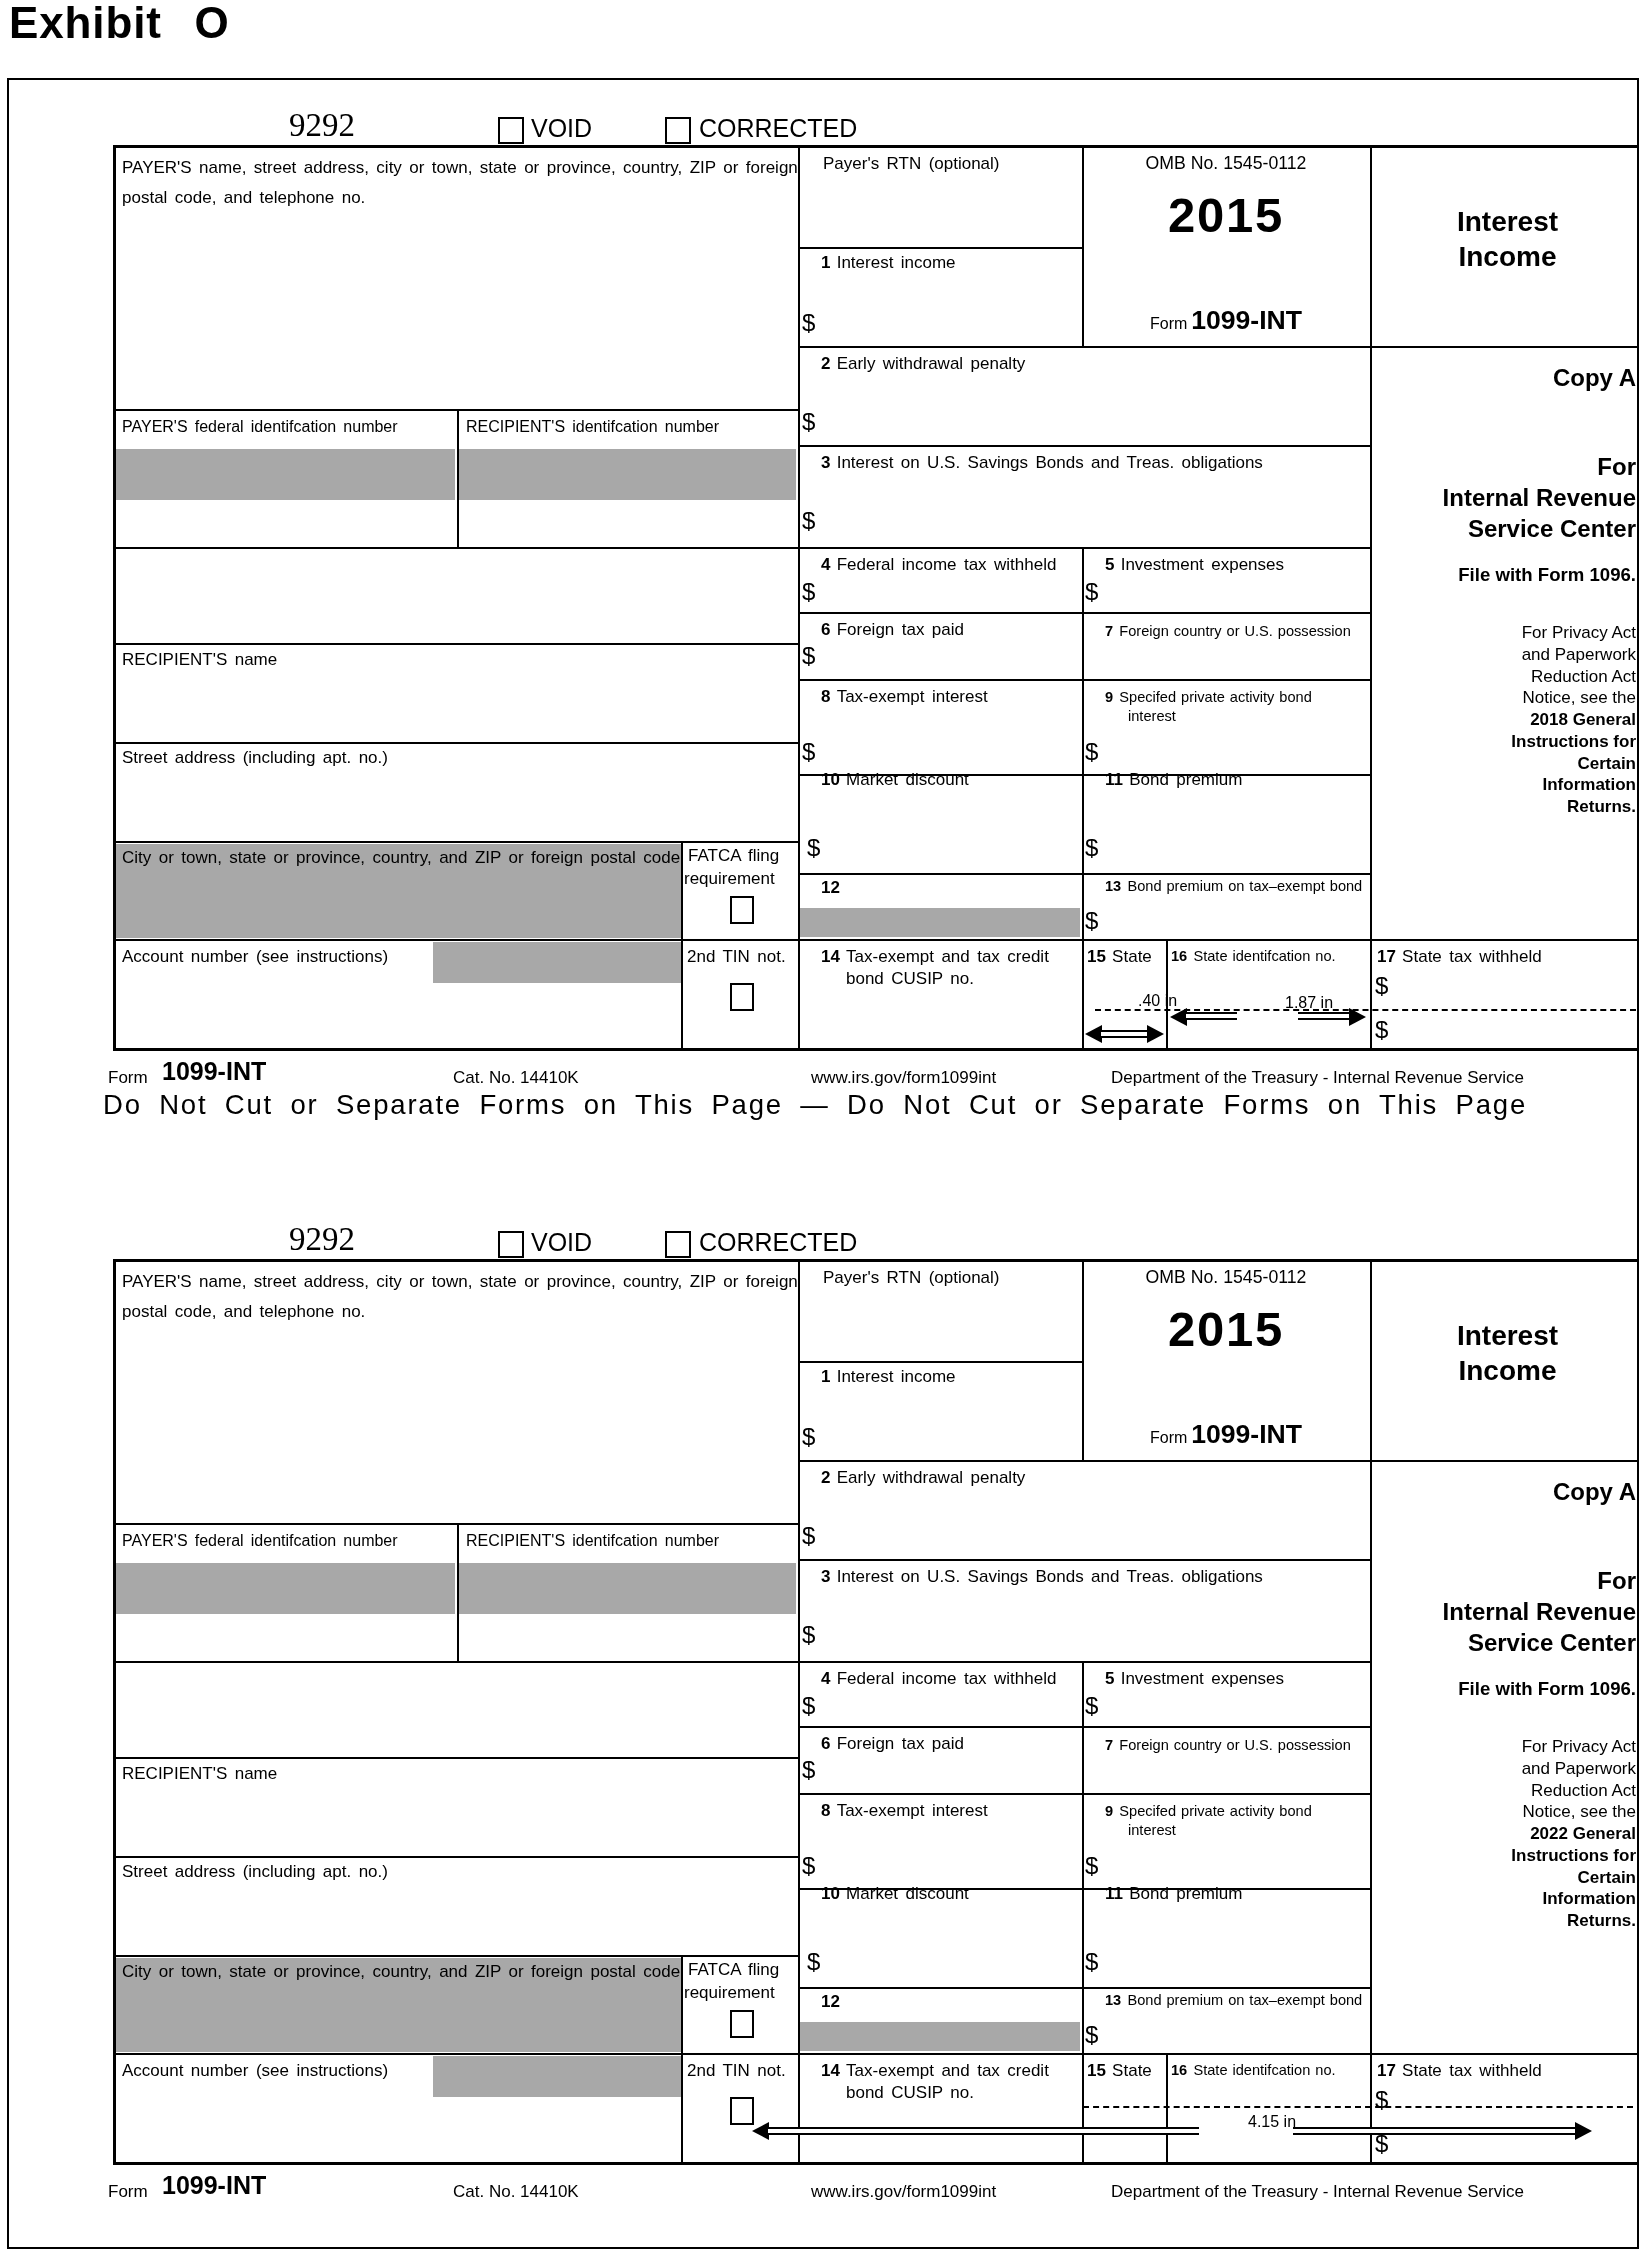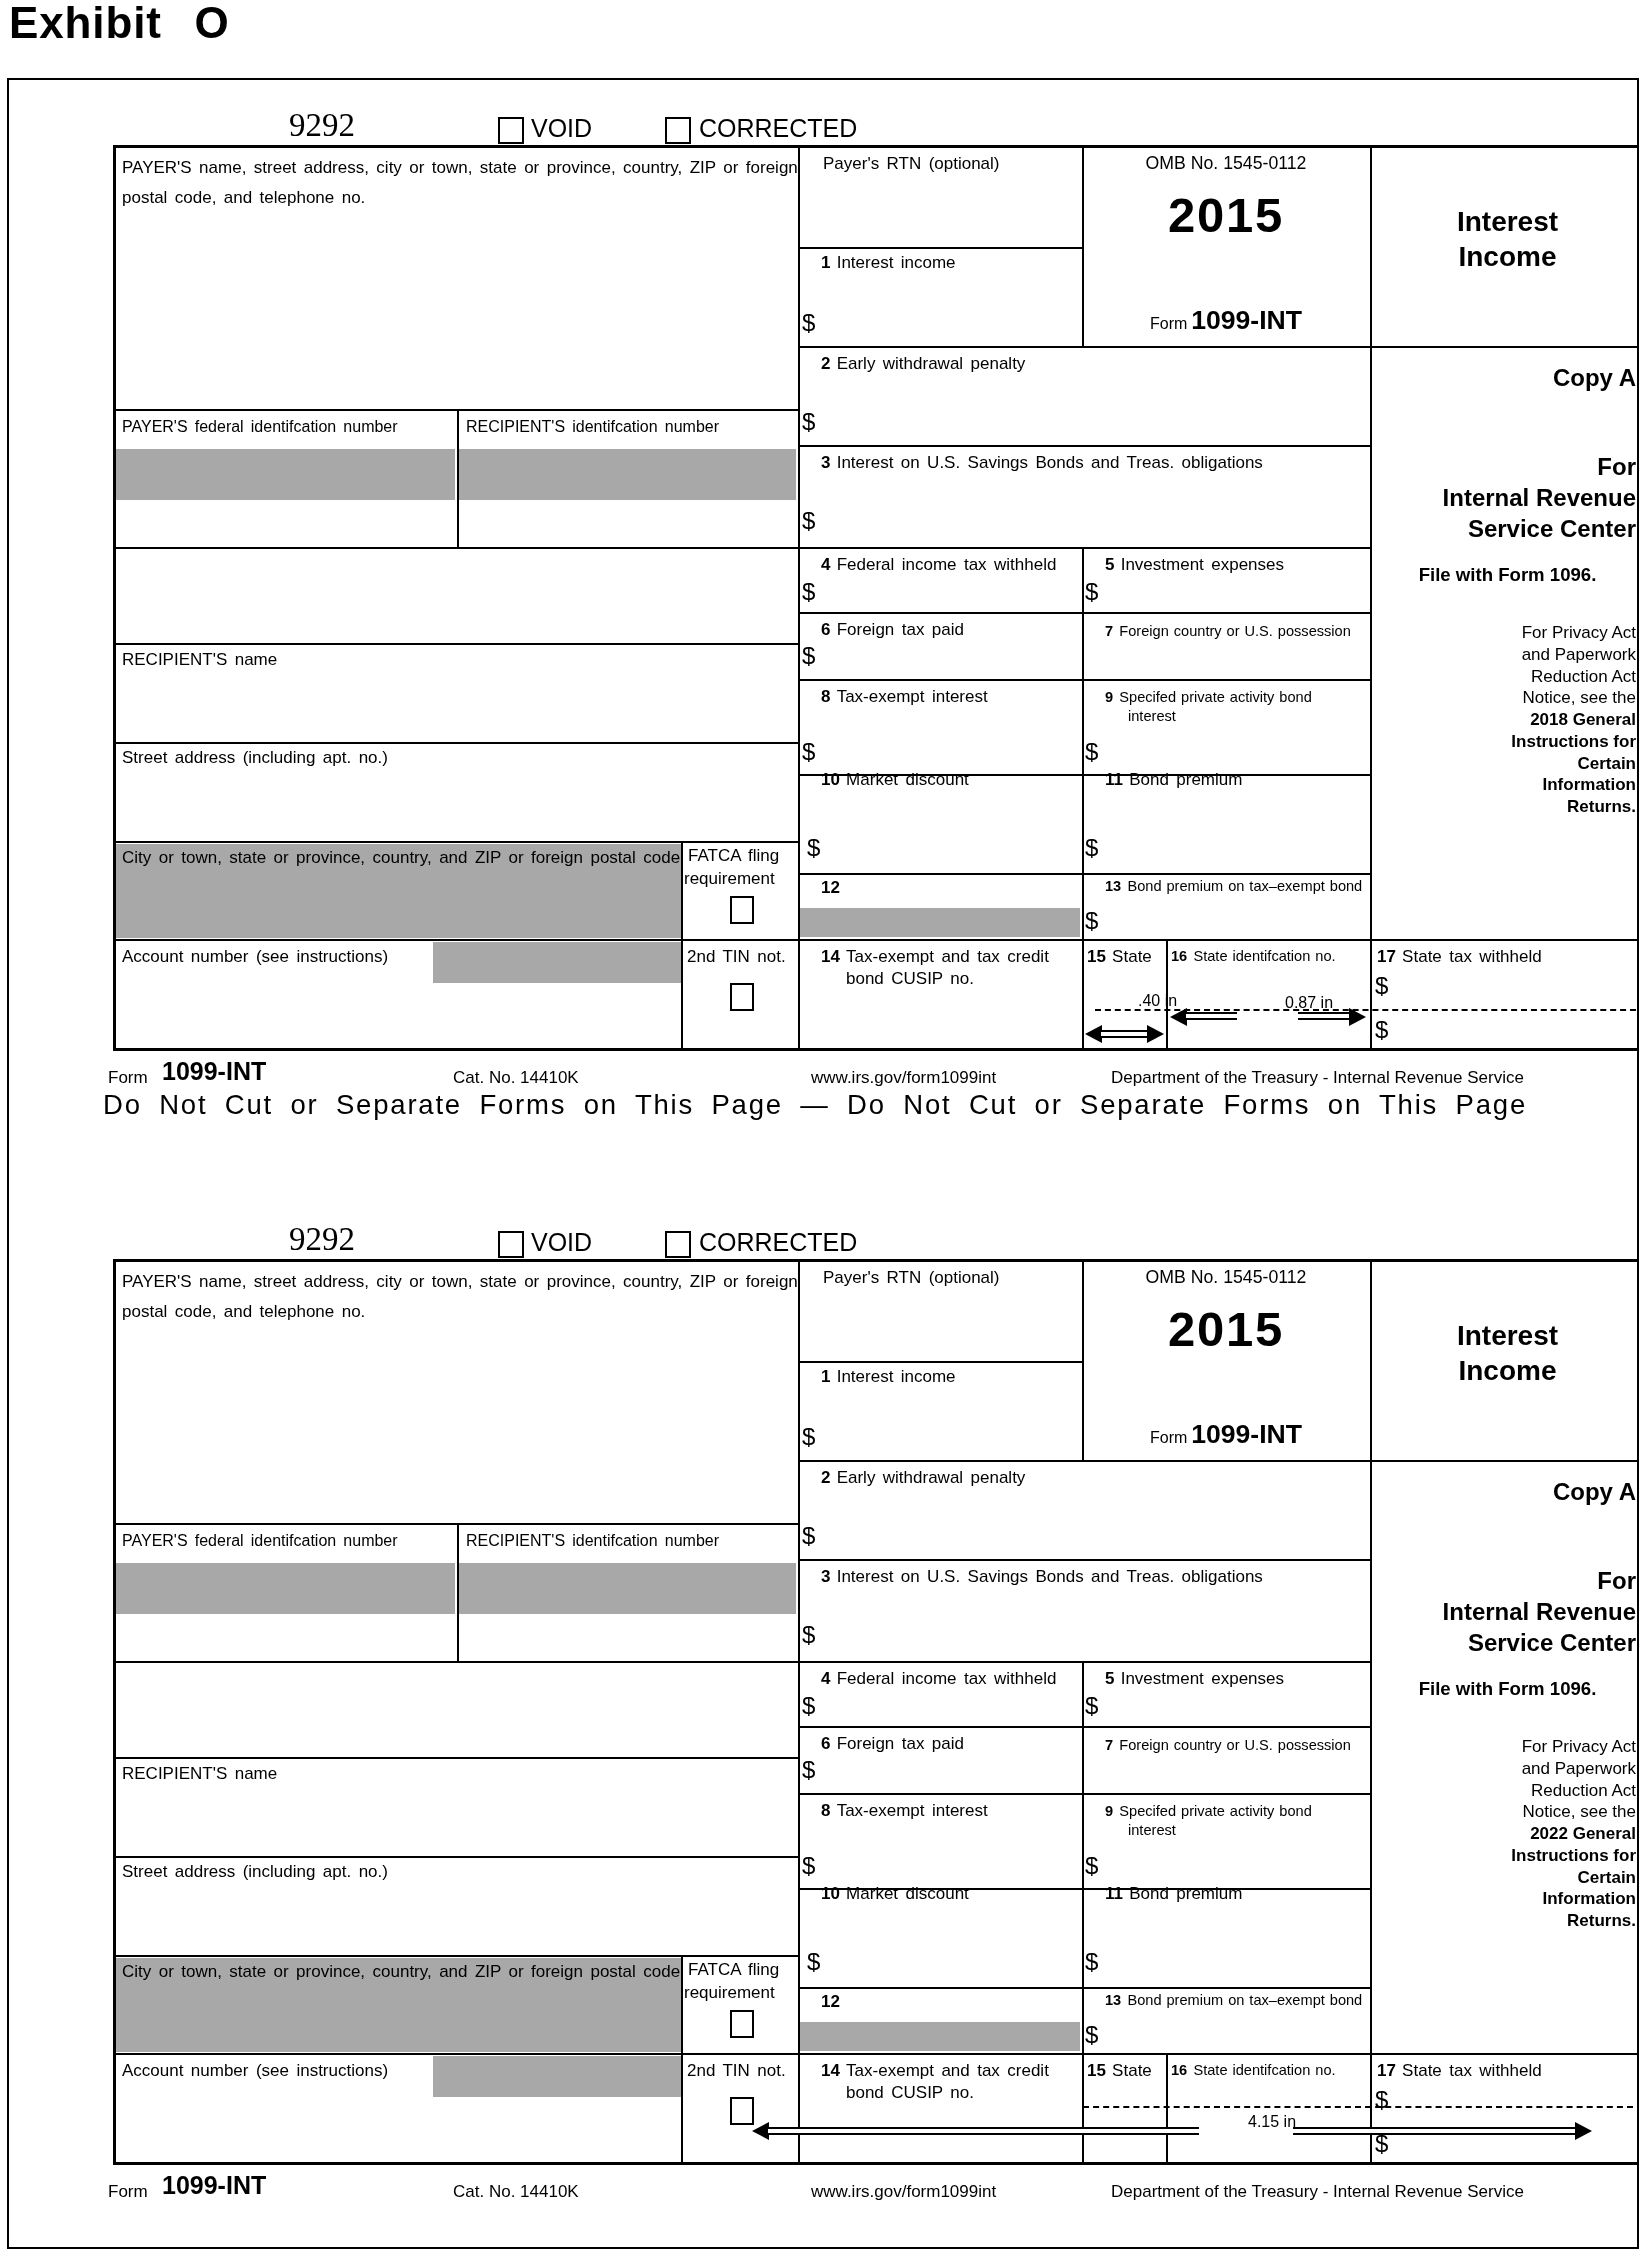--- a/index.html
+++ b/index.html
@@ -38,7 +38,7 @@
   .income { position:absolute; left:1379px; width:257px; text-align:center; font-size:28px; font-weight:bold; white-space:pre-line; line-height:1.25; }
   .copya { position:absolute; left:1379px; width:257px; text-align:right; font-size:24px; font-weight:bold; }
   .forirs { position:absolute; left:1370px; width:266px; text-align:right; font-size:24px; font-weight:bold; white-space:pre-line; line-height:1.3; }
-  .filewith { position:absolute; left:1379px; width:257px; text-align:center; font-size:18.6px; font-weight:bold; }
+  .filewith { position:absolute; left:1379px; width:257px; text-align:right; font-size:18.6px; font-weight:bold; }
   .privacy { position:absolute; left:1370px; width:266px; text-align:right; font-size:17px; line-height:1.28; white-space:pre-line; }
   .privacy .bold { font-weight:bold; }
   .footer-sm { position:absolute; font-size:17px; }

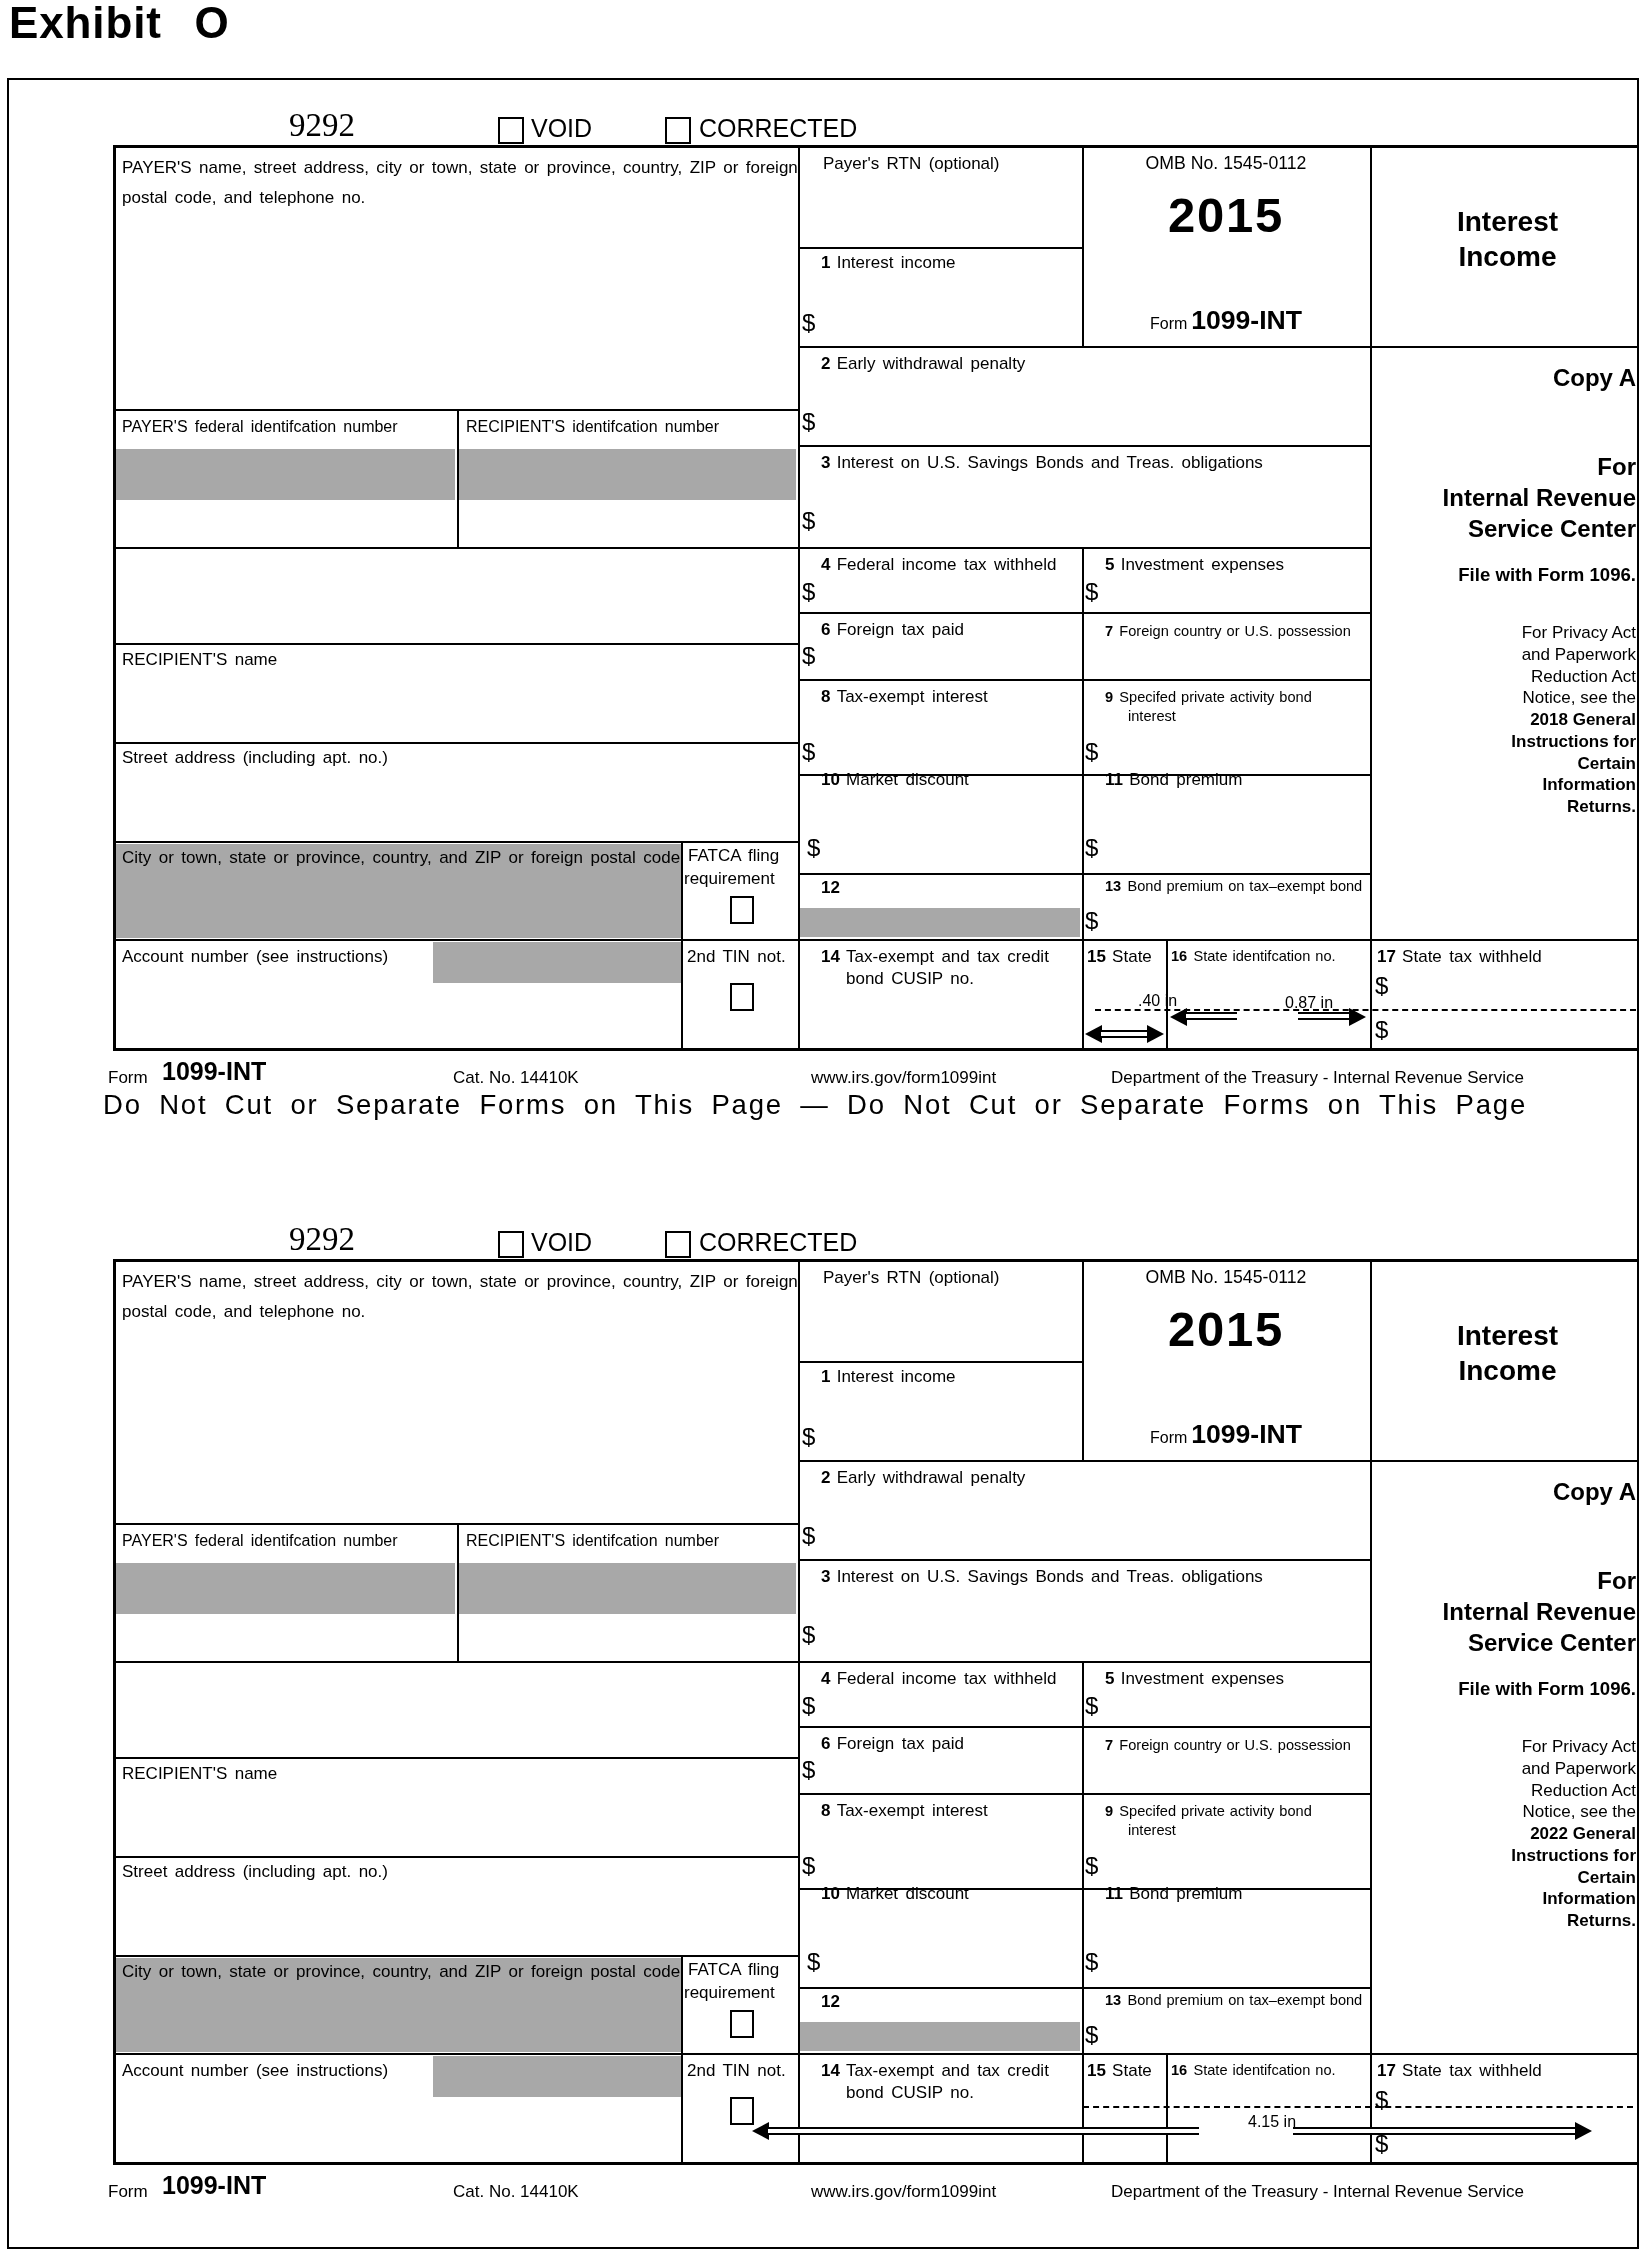--- a/index.html
+++ b/index.html
@@ -188,7 +188,7 @@
     <div class="tri-r" style="left:1147px;top:920px;"></div>
     <div class="tri-l" style="left:1170px;top:903px;"></div>
     <div class="dbar" style="left:1186px;top:907px;width:51px;"></div>
-    <div class="anno-lbl" style="left:1245px;top:889px;">0.87 in</div>
+    <div class="anno-lbl" style="left:1245px;top:889px;">1.87 in</div>
     <div class="dbar" style="left:1298px;top:907px;width:51px;"></div>
     <div class="tri-r" style="left:1349px;top:903px;"></div>
   </div>

